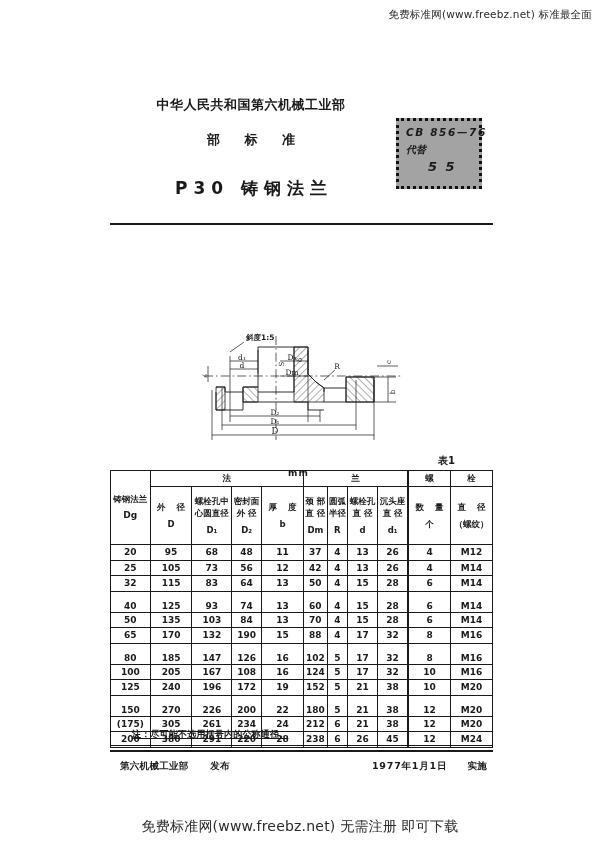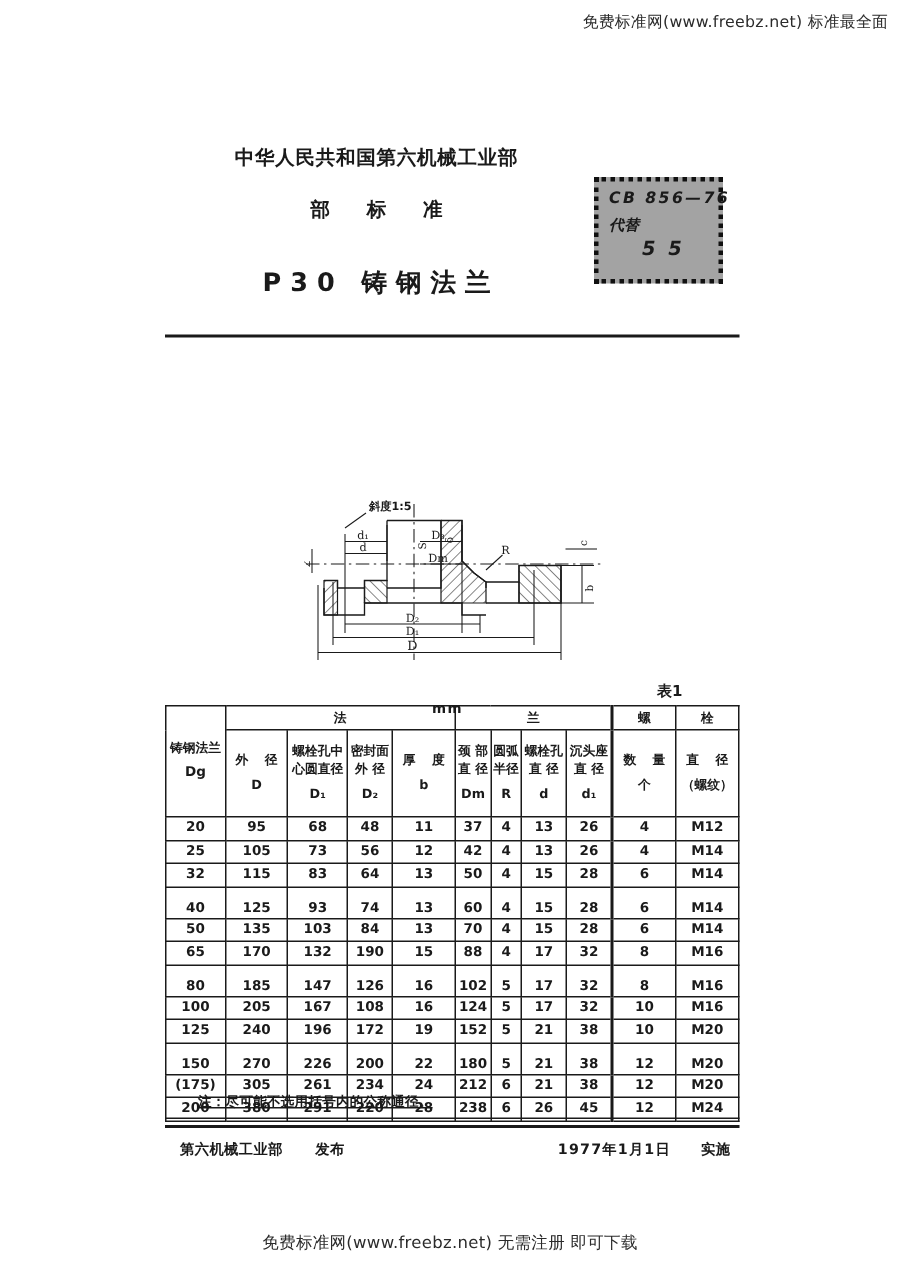--- a/index.html
+++ b/index.html
@@ -24,7 +24,7 @@
   .wm-bottom {
     position: absolute; bottom: 12px; left: 0; width: 100%;
     text-align: center;
-    font-size: 11px; color: #2b2b2b; letter-spacing: .2px;
+    font-size: 14px; color: #2b2b2b; letter-spacing: .2px;
   }
 
   

